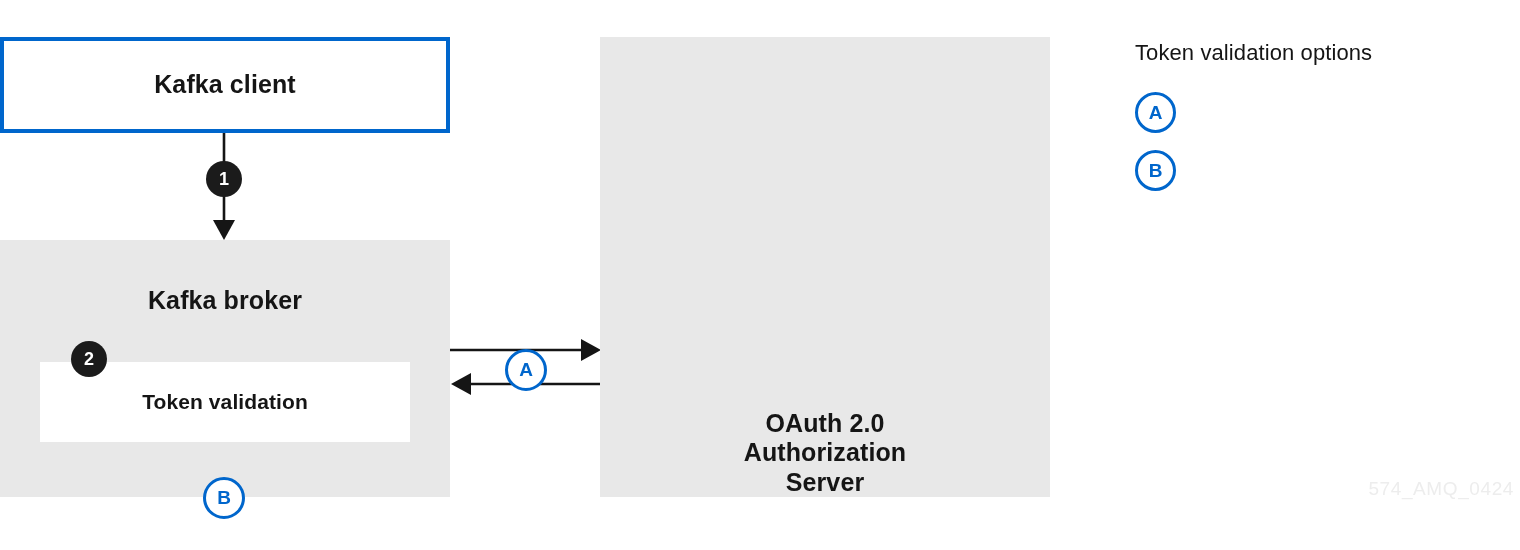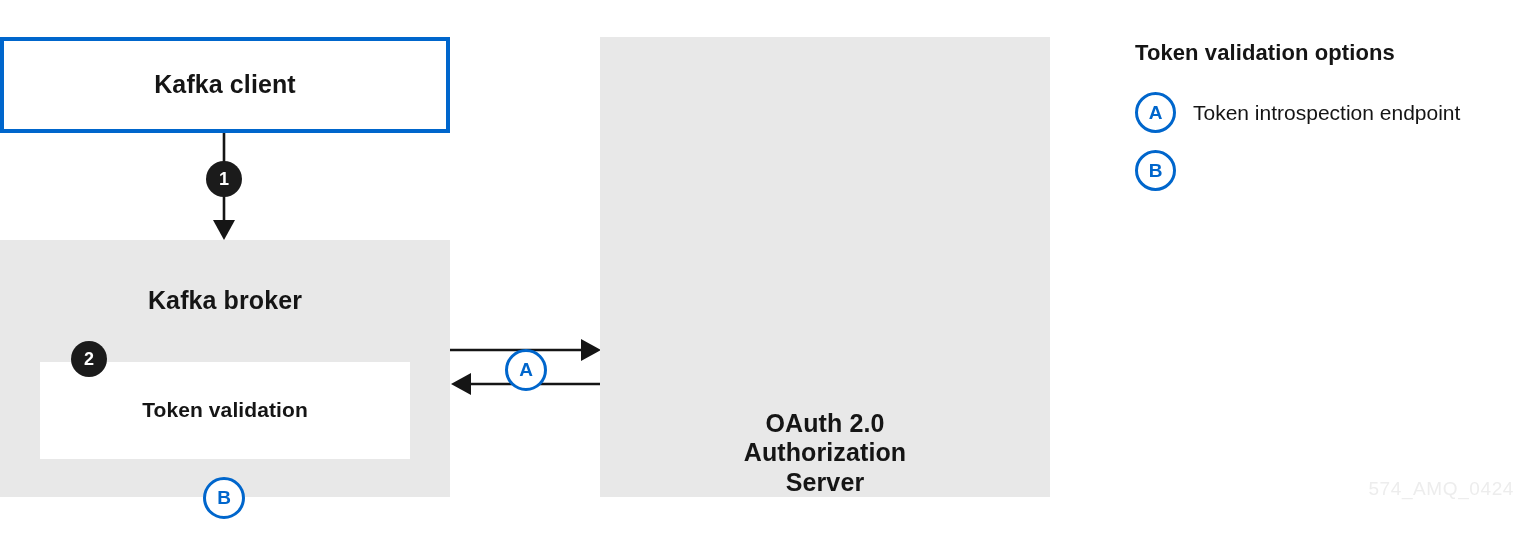--- a/index.html
+++ b/index.html
@@ -130,7 +130,7 @@
   }
   .legend-title {
     font-size: 22px;
-    font-weight: 700;
+    font-weight: 400;
     color: #151515;
     letter-spacing: 0.1px;
     margin: 0 0 26px 0;

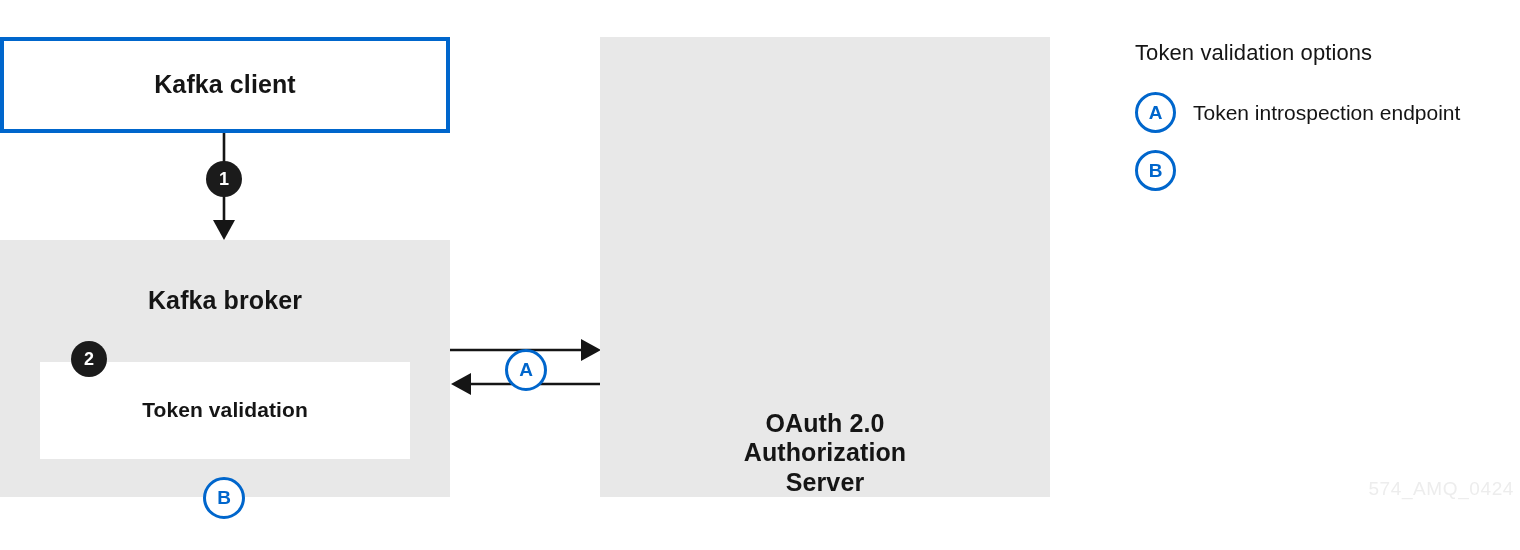--- a/index.html
+++ b/index.html
@@ -227,7 +227,6 @@
 
     <div class="legend-row">
       <div class="legend-badge">A</div>
-      <div class="legend-text">Token introspection endpoint</div>
     </div>
 
     <div class="legend-row">

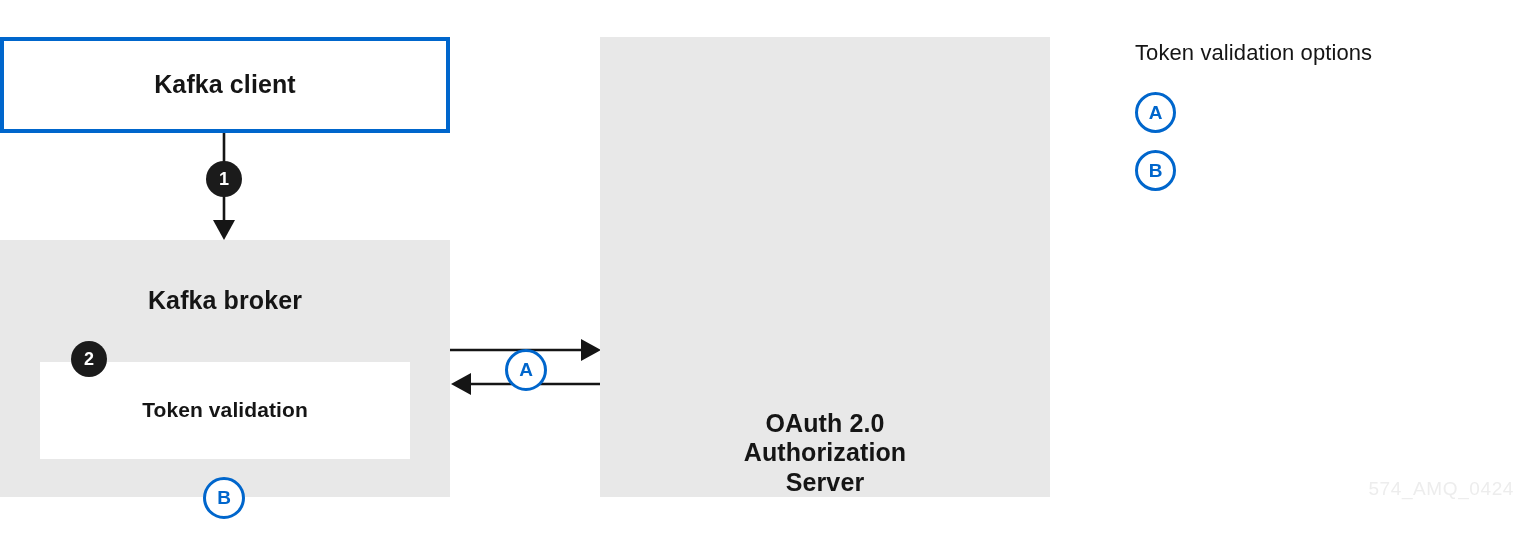--- a/index.html
+++ b/index.html
@@ -56,7 +56,7 @@
     left: 40px;
     top: 362px;
     width: 370px;
-    height: 97px;
+    height: 80px;
     background: #ffffff;
   }
 

